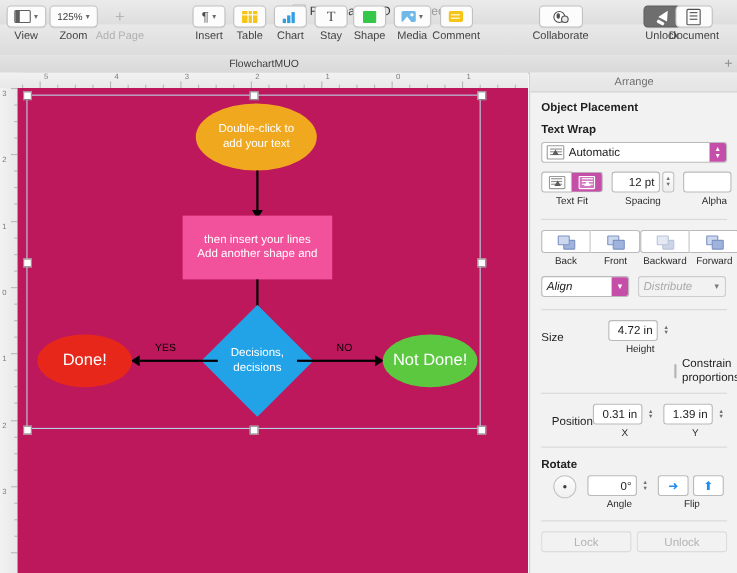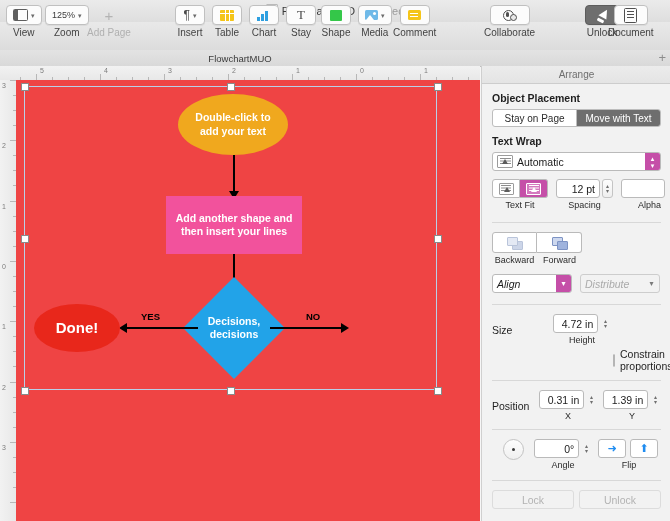--- a/index.html
+++ b/index.html
@@ -126,7 +126,7 @@
   
   .canvas{
     position:absolute;left:16px;top:80px;width:464px;height:441px;
-    background:#ef4444;overflow:hidden;font-weight:bold;
+    background:#be185d;overflow:hidden;
   }
   .selbox{
     position:absolute;left:8px;top:6px;width:413px;height:304px;

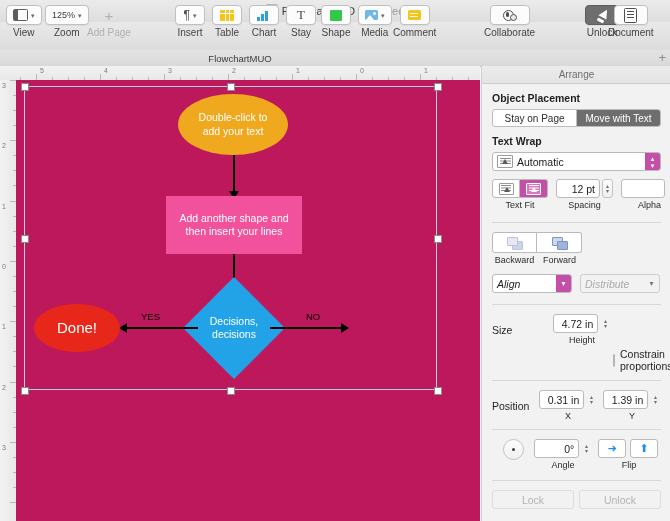--- a/index.html
+++ b/index.html
@@ -538,10 +538,6 @@
     <div class="psec">
 
       <div class="ptitle">Object Placement</div>
-      <div class="seg">
-        <div>Stay on Page</div>
-        <div class="on">Move with Text</div>
-      </div>
 
       <div class="ptitle">Text Wrap</div>
       <div class="popup">

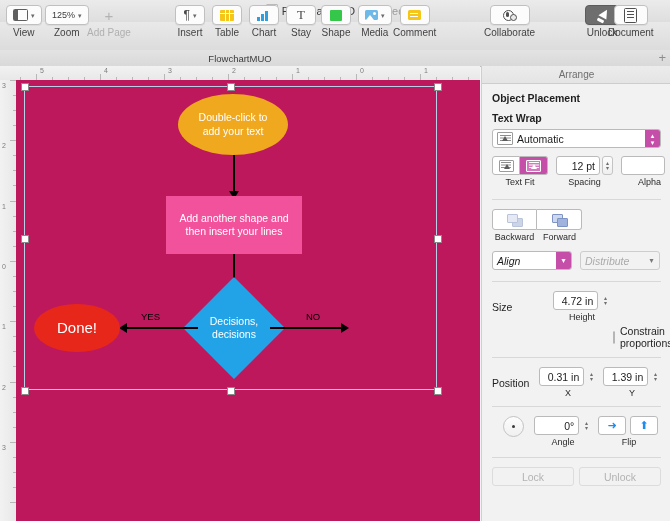--- a/index.html
+++ b/index.html
@@ -500,8 +500,8 @@
 
     <div class="shape s-proc" style="left:150px;top:116px;width:136px;height:58px;background:#F2529C;">
       <div>
+        <div>then insert your lines</div>
         <div>Add another shape and</div>
-        <div>then insert your lines</div>
       </div>
     </div>
 

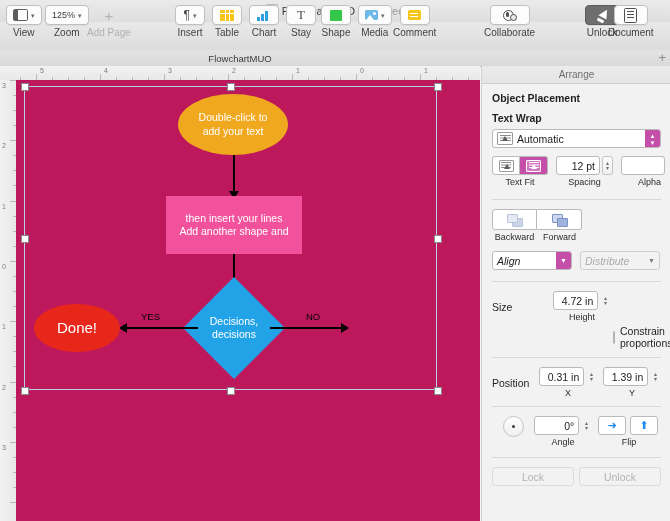--- a/index.html
+++ b/index.html
@@ -585,6 +585,26 @@
       <div class="hr" style="margin-top:12px;"></div>
 
       <div style="display:flex;justify-content:space-between;">
+        <div>
+          <div class="gridbtns">
+            <div class="gbtn l">
+              <span class="layicon">
+                  <i class="f"></i>
+                  <i class="b"></i>
+                </span>
+            </div>
+            <div class="gbtn r">
+              <span class="layicon">
+                  <i class="b"></i>
+                  <i class="f"></i>
+                </span>
+            </div>
+          </div>
+          <div style="display:flex;">
+            <div class="caption" style="width:45px;">Back</div>
+            <div class="caption" style="width:45px;">Front</div>
+          </div>
+        </div>
 
         <div>
           <div class="gridbtns">

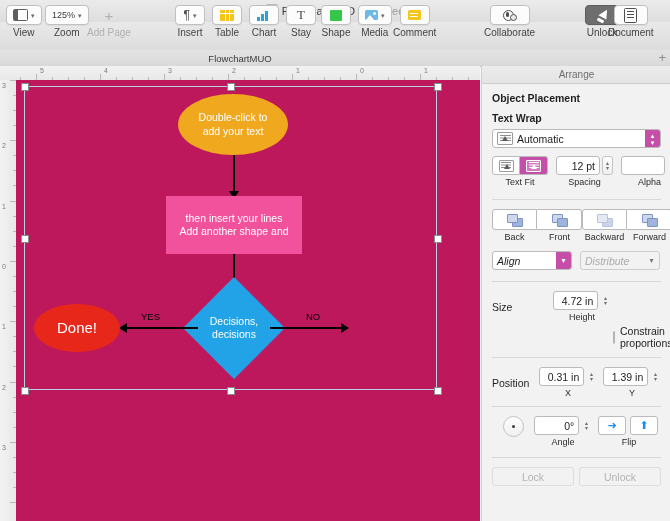--- a/index.html
+++ b/index.html
@@ -530,6 +530,9 @@
       <div>Done!</div>
     </div>
 
+    <div class="shape ell s-end" style="left:332px;top:224px;width:86px;height:48px;background:#5CC840;">
+      <div>Not Done!</div>
+    </div>
   </div>
 
   <div class="panel">

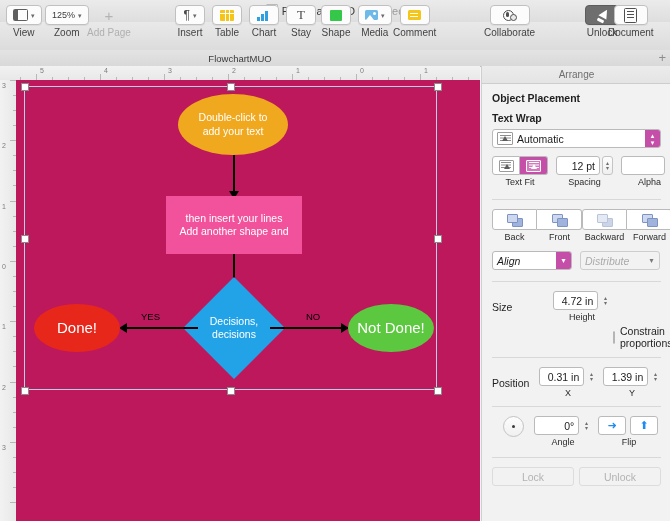--- a/index.html
+++ b/index.html
@@ -670,7 +670,7 @@
       <div class="hr" style="margin-top:8px;"></div>
 
       <div style="display:flex;align-items:center;margin-top:3px;">
-        <div class="plabel" style="width:55px;">Position</div>
+        <div class="plabel" style="width:55px;text-align:right;">Position</div>
         <div style="width:58px;">
           <div class="stepfield">
             <div class="sfbox" style="width:46px;">0.31 in</div>

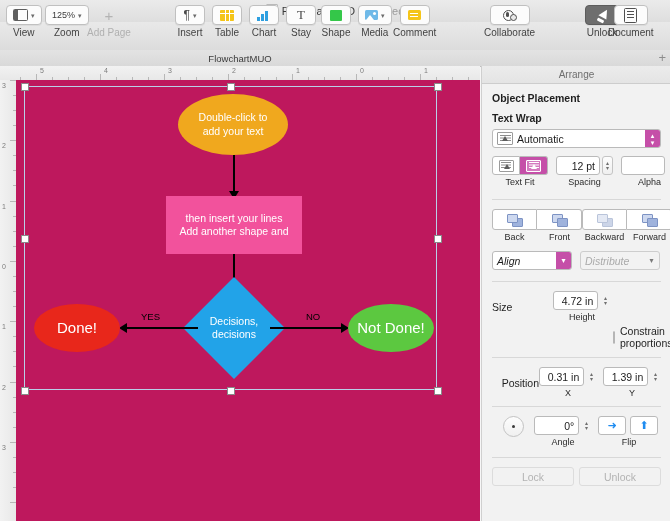--- a/index.html
+++ b/index.html
@@ -695,6 +695,7 @@
 
       <div class="hr" style="margin-top:8px;"></div>
 
+      <div class="ptitle" style="margin:2px 0 4px;">Rotate</div>
       <div style="display:flex;align-items:flex-start;">
         <div style="width:42px;display:flex;justify-content:center;">
           <div class="rotdial"></div>

